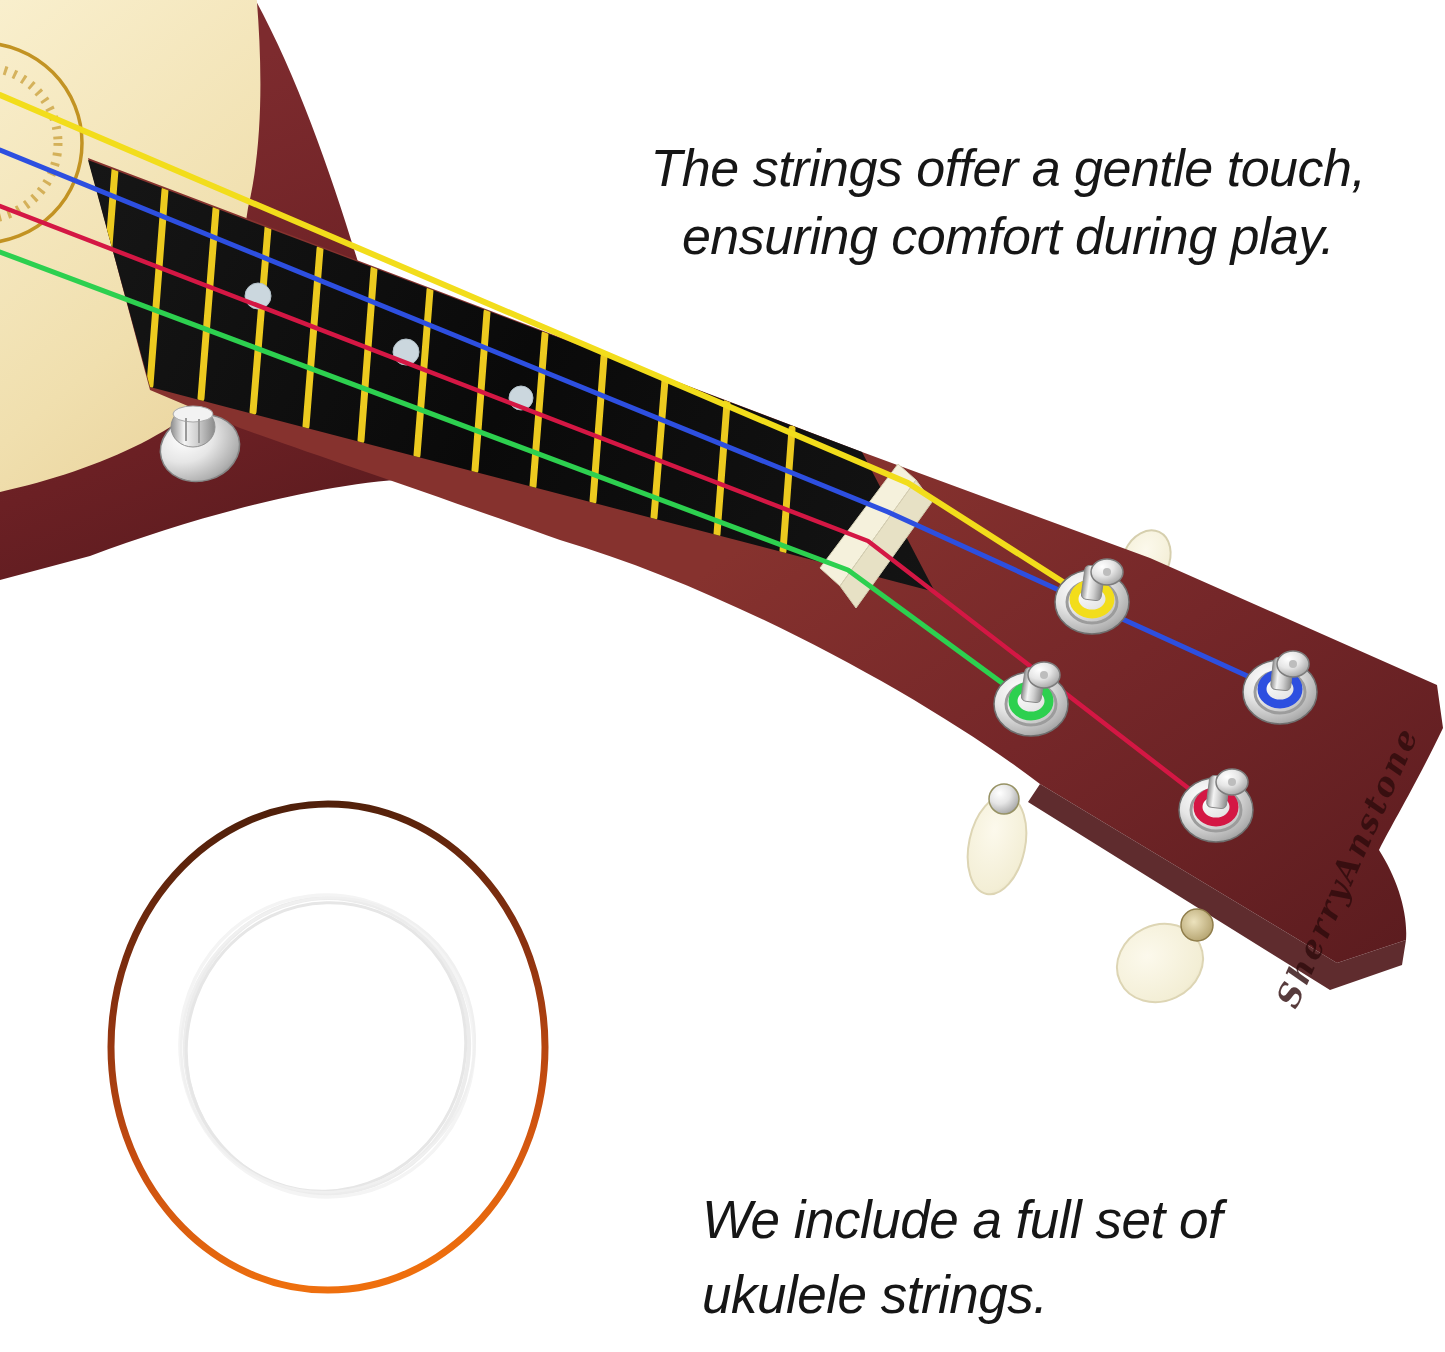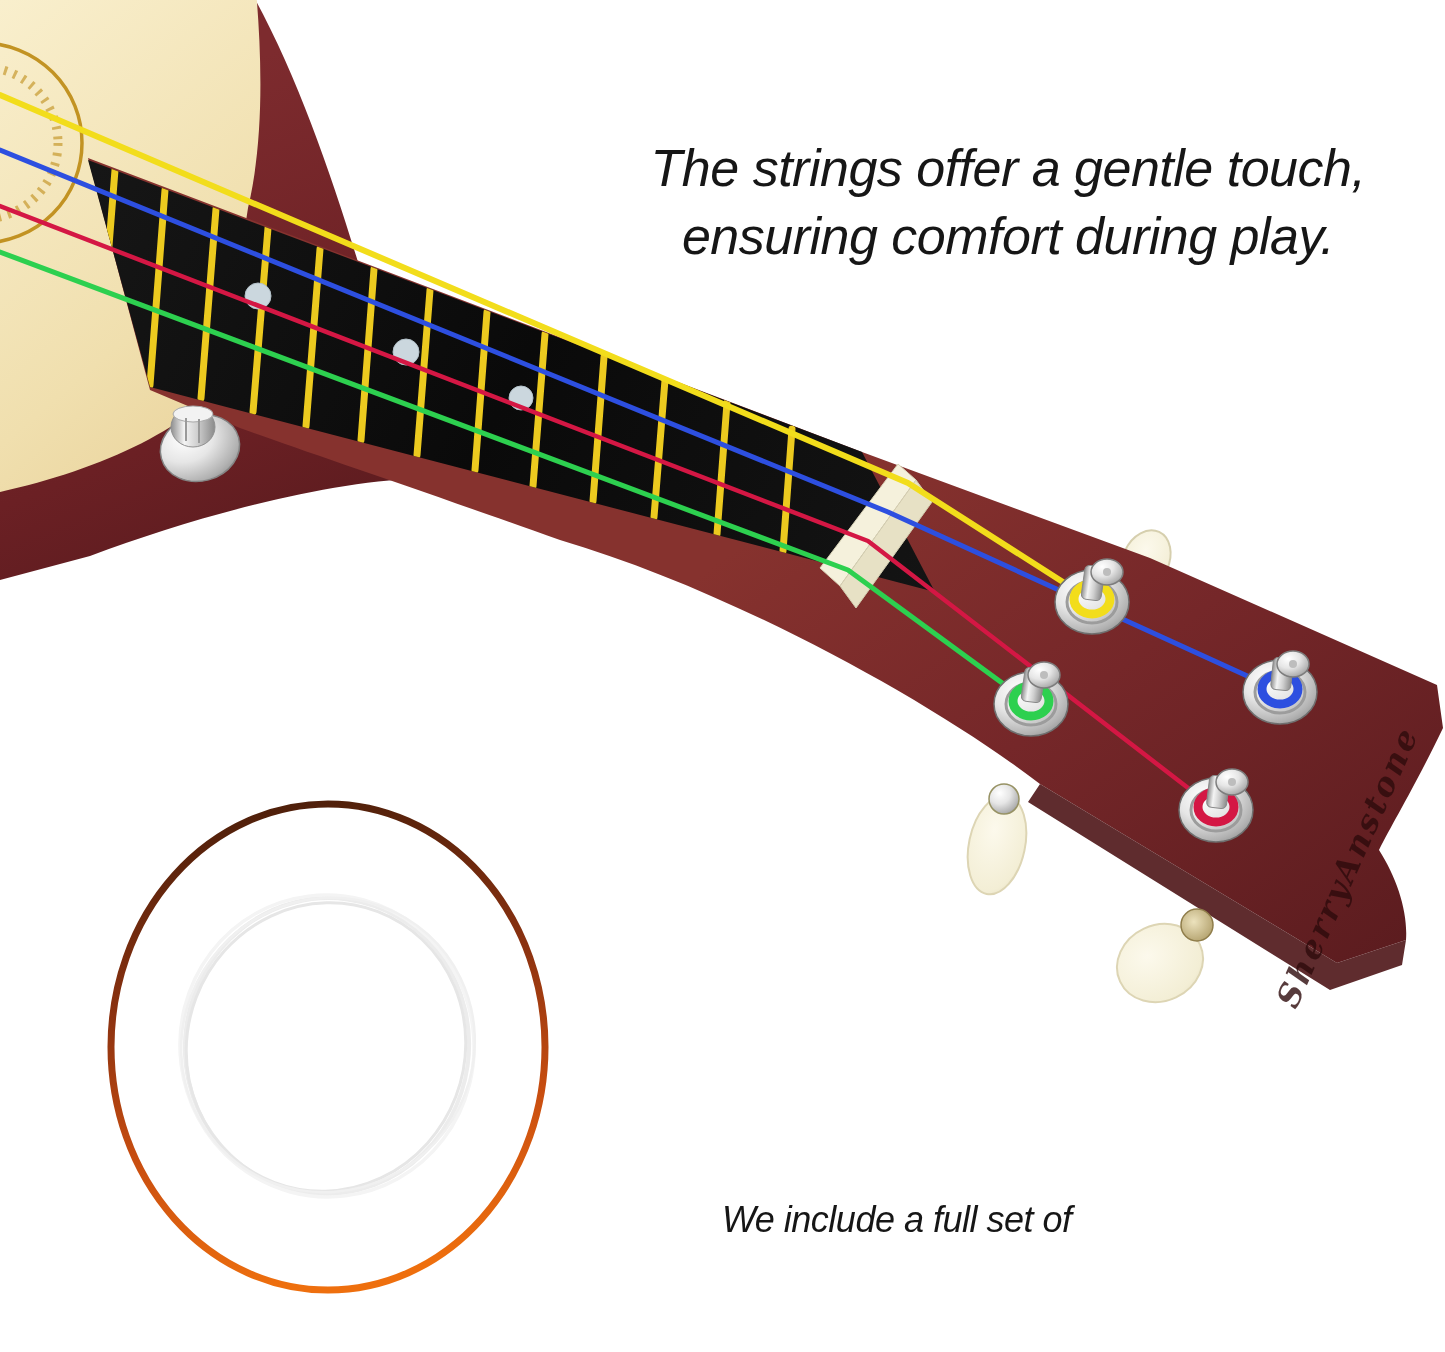--- a/index.html
+++ b/index.html
@@ -25,8 +25,8 @@
     text-align:center;
   }
   .caption-bottom{
-    left:722px;top:1182px;width:650px;
-    font-size:36px;line-height:75px;
+    left:702px;top:1182px;width:650px;
+    font-size:53px;line-height:75px;
     text-align:left;
   }
 </style>

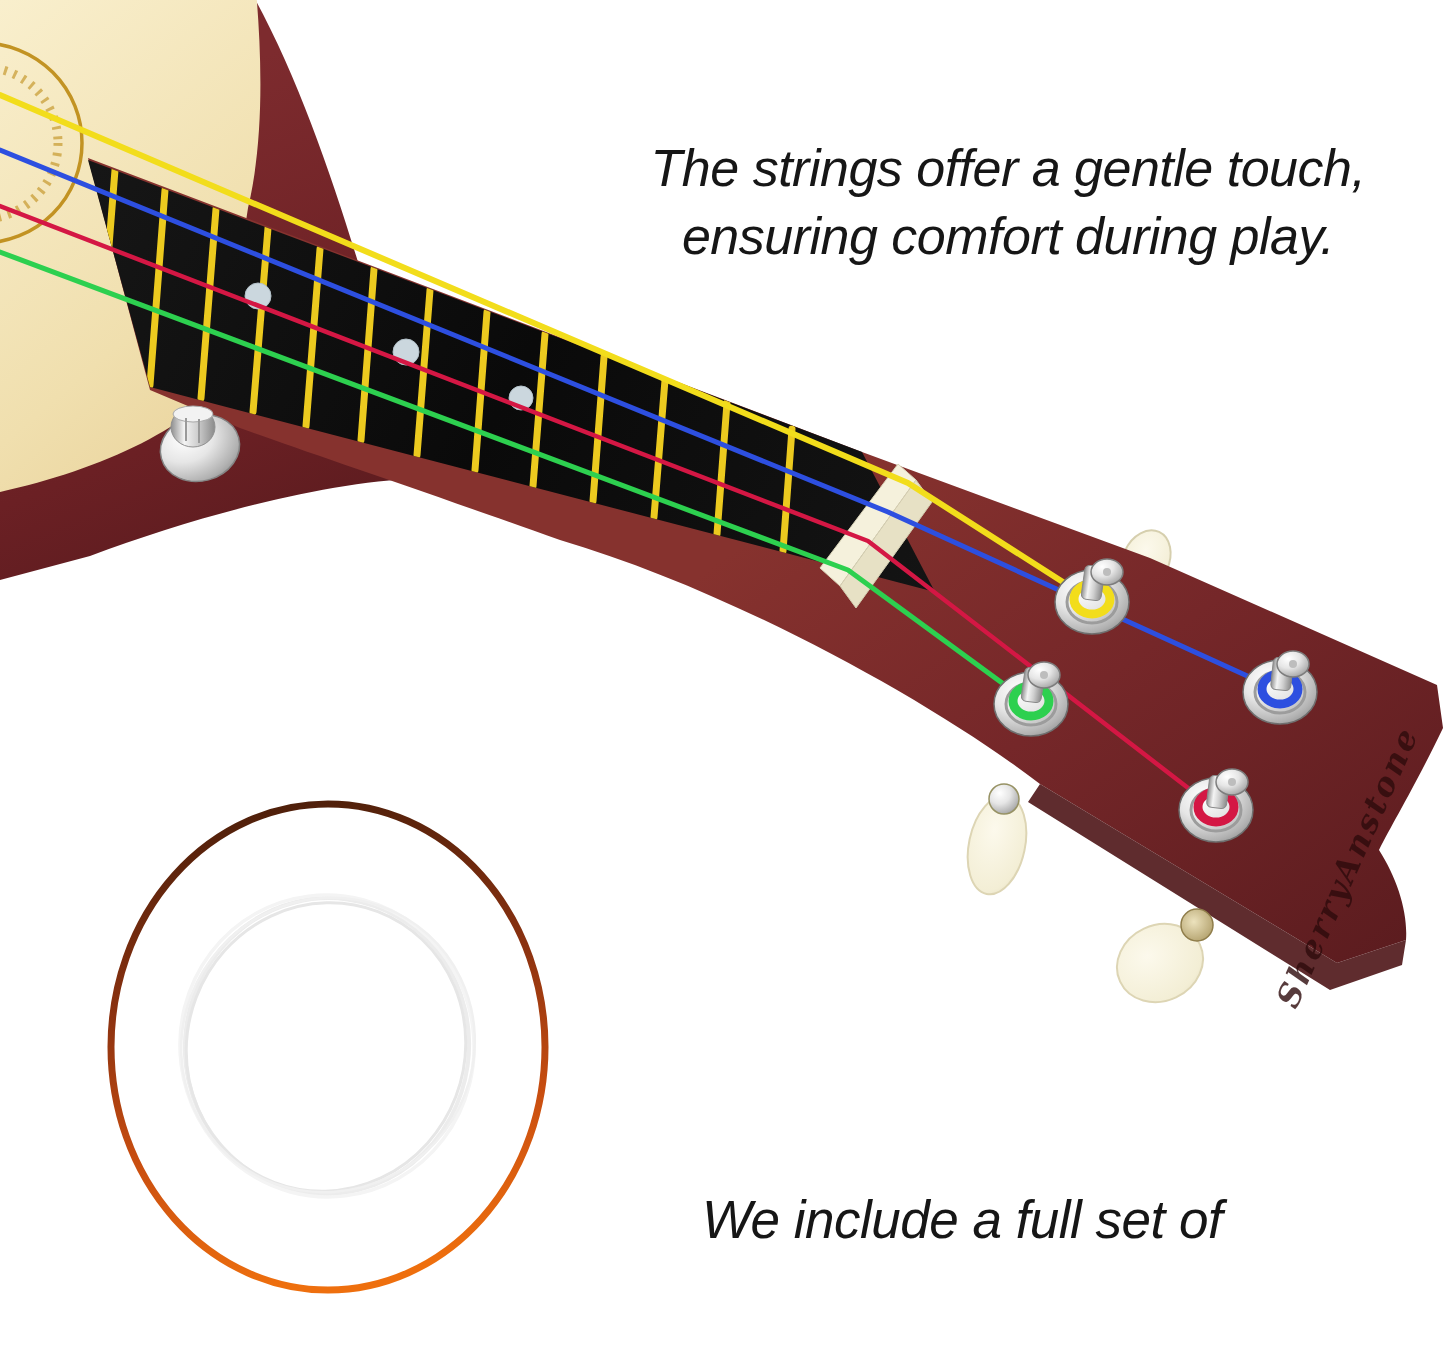--- a/index.html
+++ b/index.html
@@ -232,6 +232,7 @@
 
 <div class="caption caption-bottom">
   <div>We include a full set of</div>
+  <div>ukulele strings.</div>
 </div>
 
 </div>

